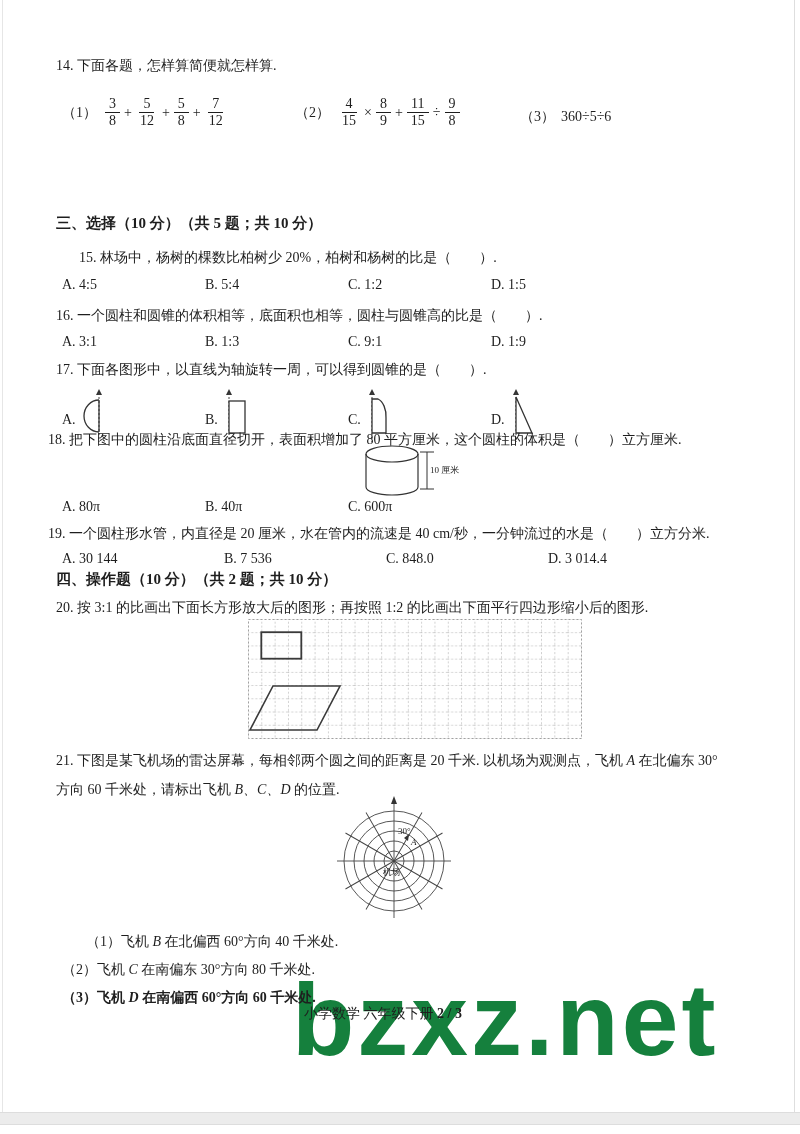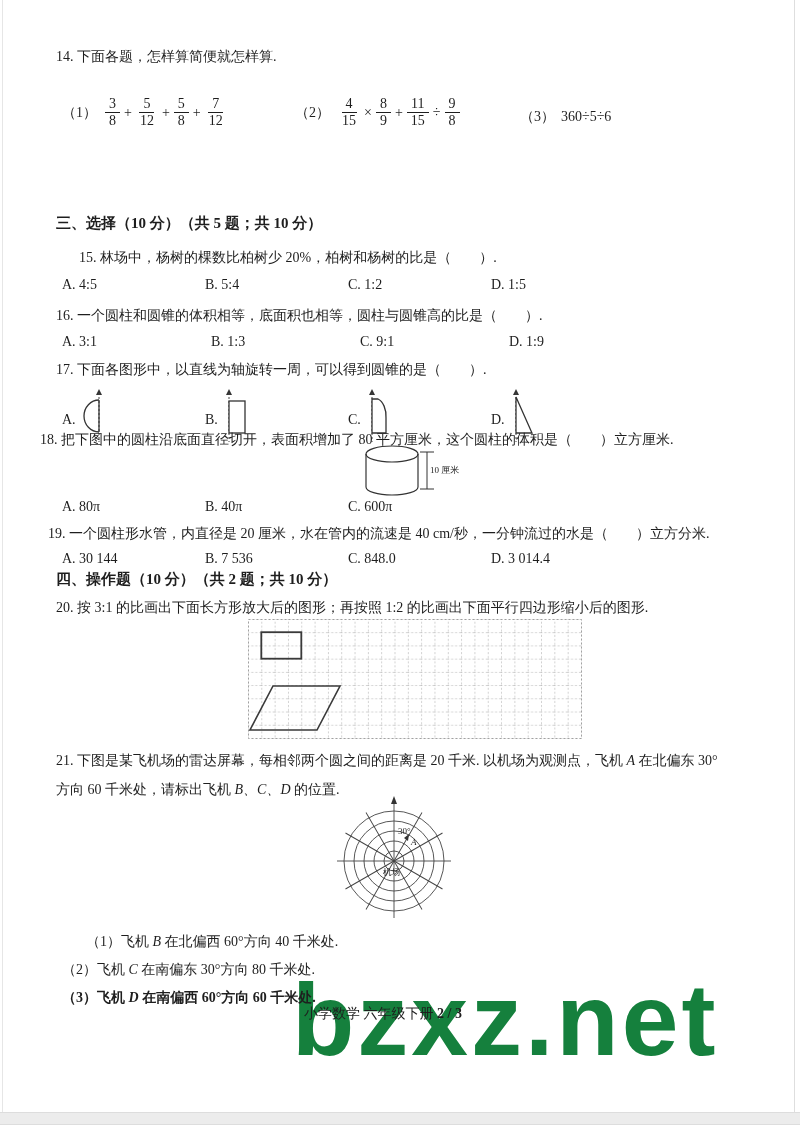--- a/index.html
+++ b/index.html
@@ -38,7 +38,7 @@
 
   <div class="content">
 
-    <div class="abs qtext" style="left:56px;top:46px;">14. 下面各题，怎样算简便就怎样算.</div>
+    <div class="abs qtext" style="left:56px;top:55px;">14. 下面各题，怎样算简便就怎样算.</div>
 
     <div class="frac-expr" style="left:62px;top:96px;">
       <span class="exprlabel">（1）</span>

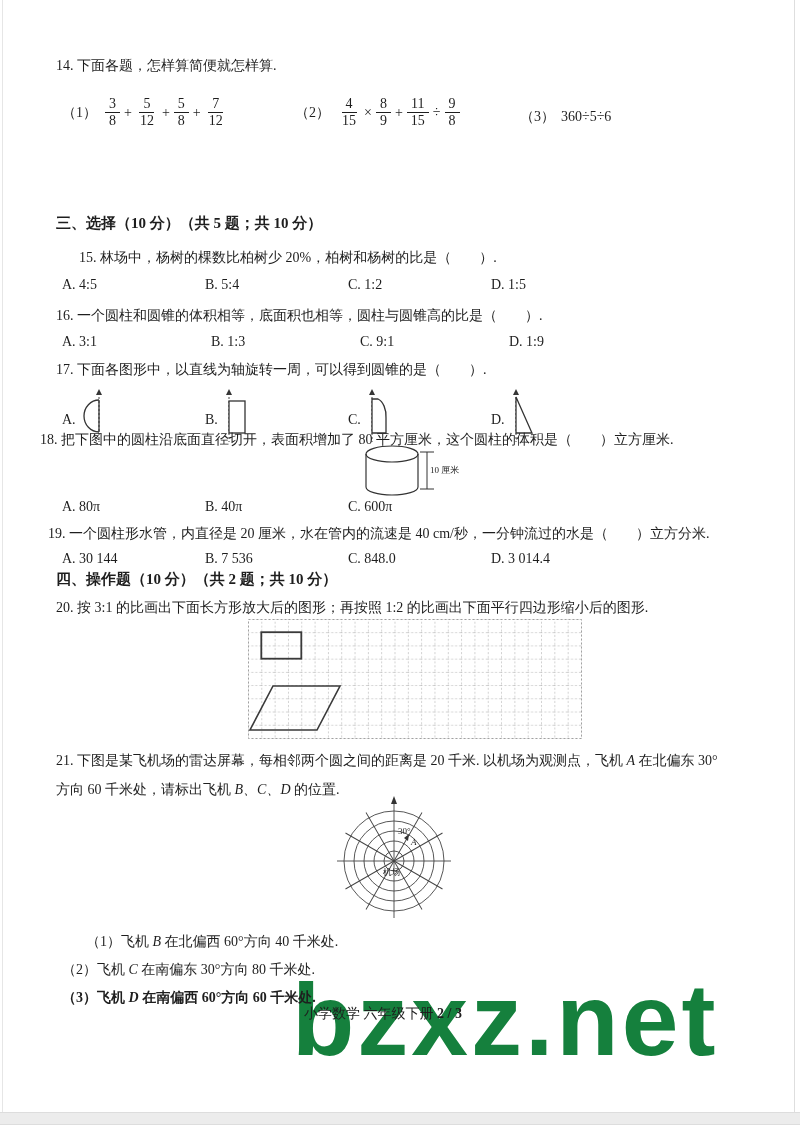--- a/index.html
+++ b/index.html
@@ -102,7 +102,7 @@
     </div>
 
     <div class="abs qtext" style="left:56px;top:305px;">16. 一个圆柱和圆锥的体积相等，底面积也相等，圆柱与圆锥高的比是（　　）.</div>
-    <div class="optrow" style="top:334px;gap:6px;">
+    <div class="optrow" style="top:334px;">
       <span class="optcell">A. 3:1</span>
       <span class="optcell">B. 1:3</span>
       <span class="optcell">C. 9:1</span>

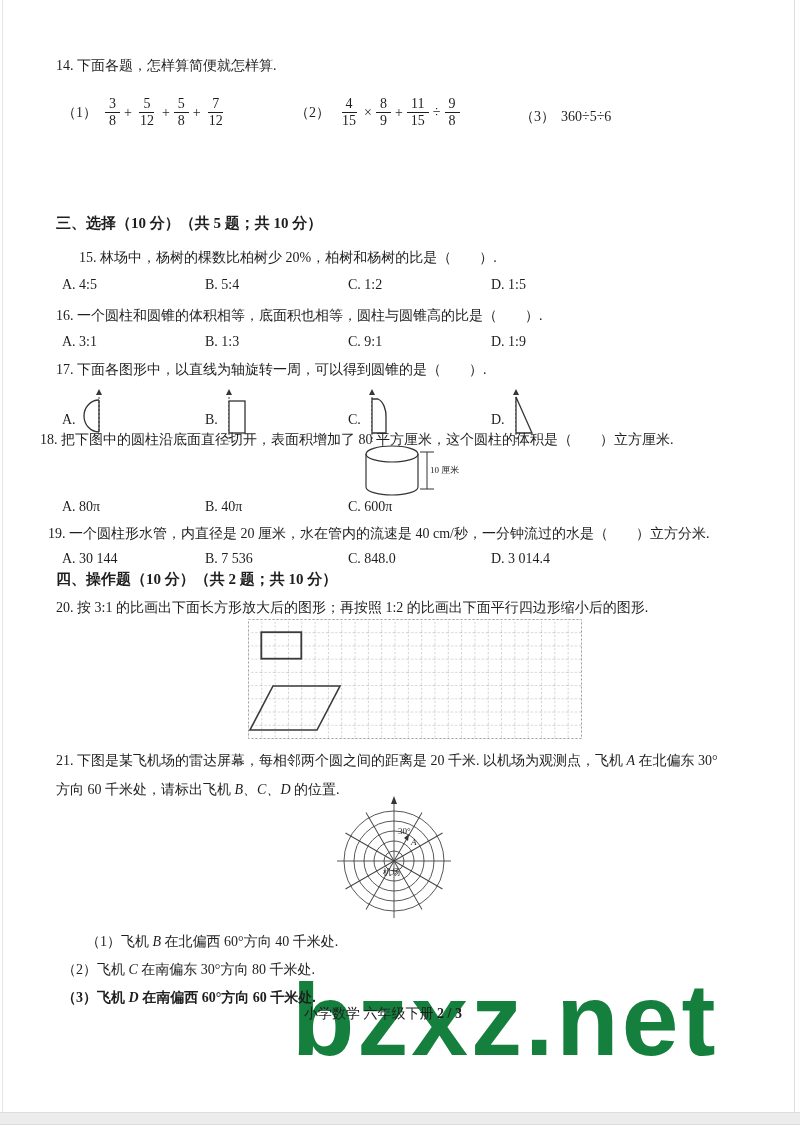--- a/index.html
+++ b/index.html
@@ -147,7 +147,7 @@
       </span>
     </div>
 
-    <div class="abs qtext" style="left:40px;top:429px;">18. 把下图中的圆柱沿底面直径切开，表面积增加了 80 平方厘米，这个圆柱的体积是（　　）立方厘米.</div>
+    <div class="abs qtext" style="left:48px;top:429px;">18. 把下图中的圆柱沿底面直径切开，表面积增加了 80 平方厘米，这个圆柱的体积是（　　）立方厘米.</div>
 
     <svg class="abs" style="left:362px;top:443px;" width="110" height="56" viewBox="0 0 110 56">
       <ellipse cx="30" cy="11" rx="26" ry="8" fill="#fff" stroke="#333" stroke-width="1.2"></ellipse>

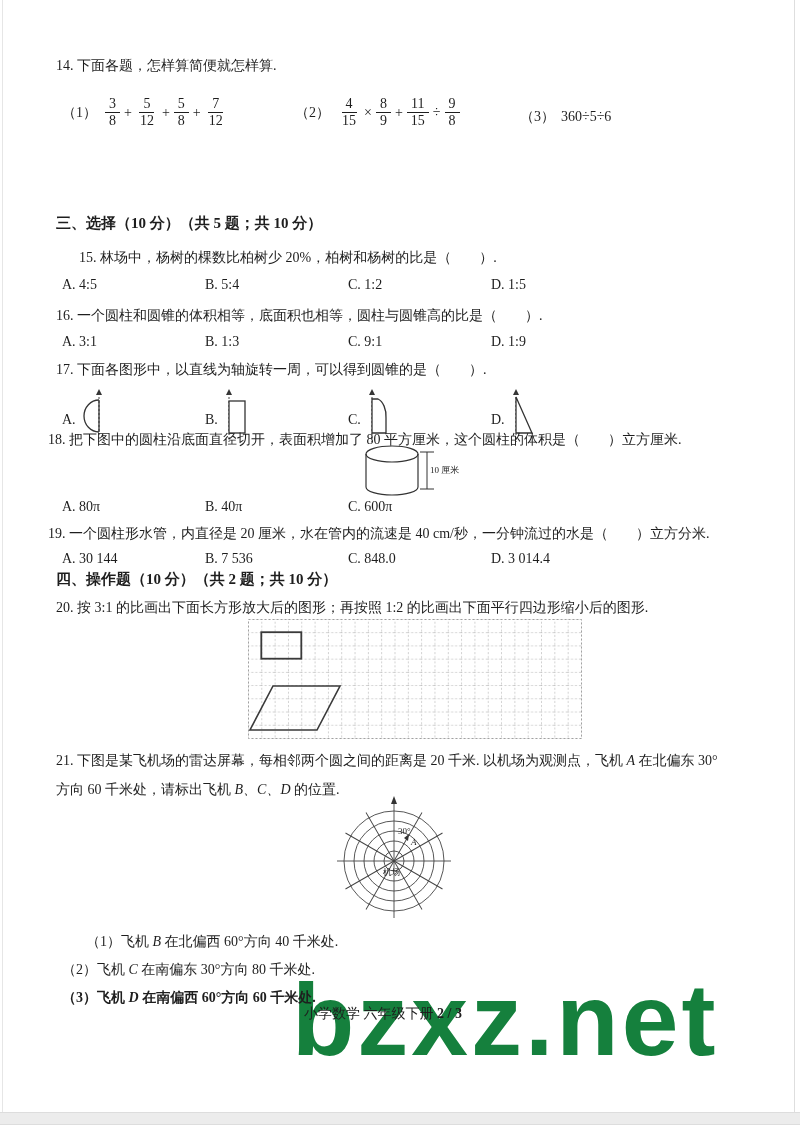--- a/index.html
+++ b/index.html
@@ -167,7 +167,7 @@
     </div>
 
     <div class="abs qtext" style="left:48px;top:523px;">19. 一个圆柱形水管，内直径是 20 厘米，水在管内的流速是 40 cm/秒，一分钟流过的水是（　　）立方分米.</div>
-    <div class="optrow" style="top:551px;">
+    <div class="optrow" style="top:551px;gap:19px;">
       <span class="optcell">A. 30 144</span>
       <span class="optcell">B. 7 536</span>
       <span class="optcell">C. 848.0</span>

